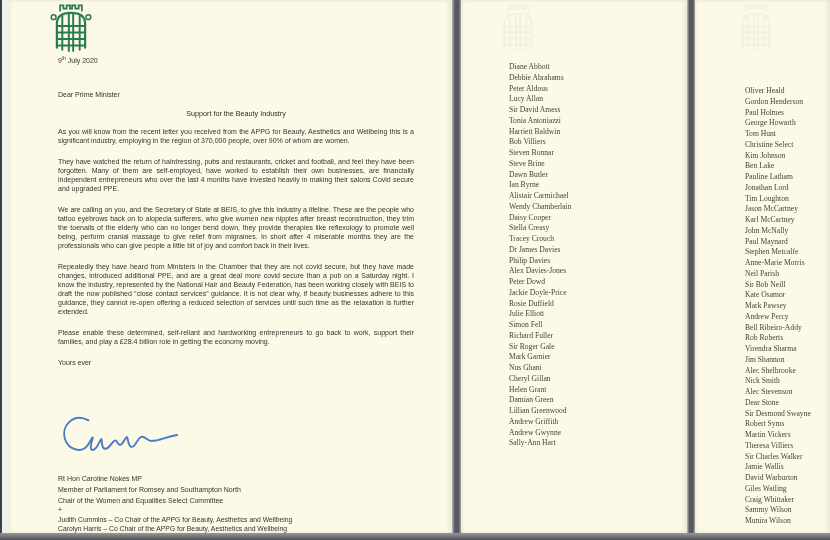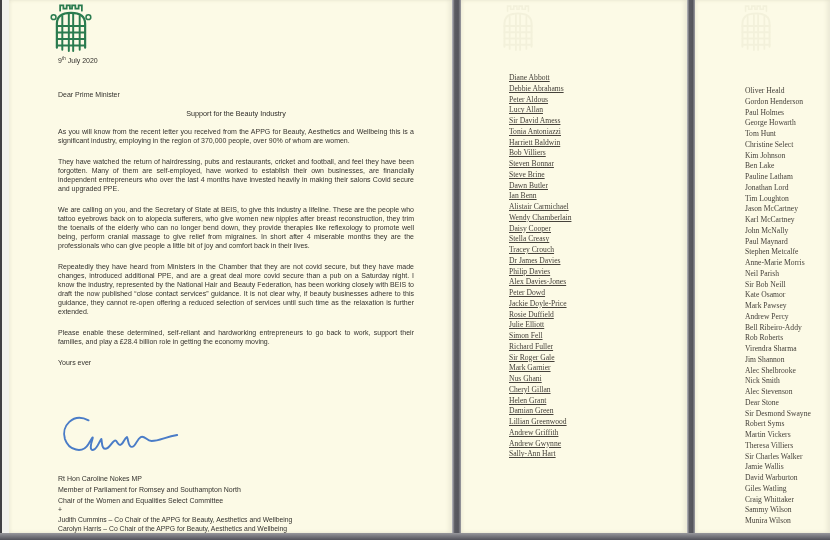--- a/index.html
+++ b/index.html
@@ -44,7 +44,7 @@
     line-height:10.75px;color:#46423b;}
   #page2 .names{left:48px;top:62px;}
   #page3 .names{left:50px;top:86px;}
-  .name-group2{margin-top:11px;text-decoration:underline;}
+  .name-group2{}
   .watermark{position:absolute;opacity:0.5;}
   #page2 .watermark{left:36px;top:3px;}
   #page3 .watermark{left:40px;top:3px;}

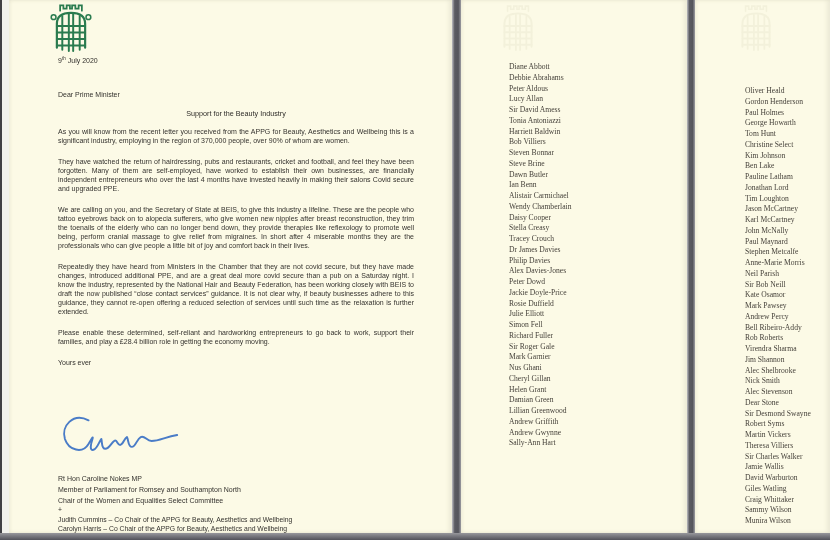--- a/index.html
+++ b/index.html
@@ -131,7 +131,7 @@
           <div class="name-line">Steven Bonnar</div>
           <div class="name-line">Steve Brine</div>
           <div class="name-line">Dawn Butler</div>
-          <div class="name-line">Ian Benn</div>
+          <div class="name-line">Ian Byrne</div>
           <div class="name-line">Alistair Carmichael</div>
           <div class="name-line">Wendy Chamberlain</div>
           <div class="name-line">Daisy Cooper</div>

